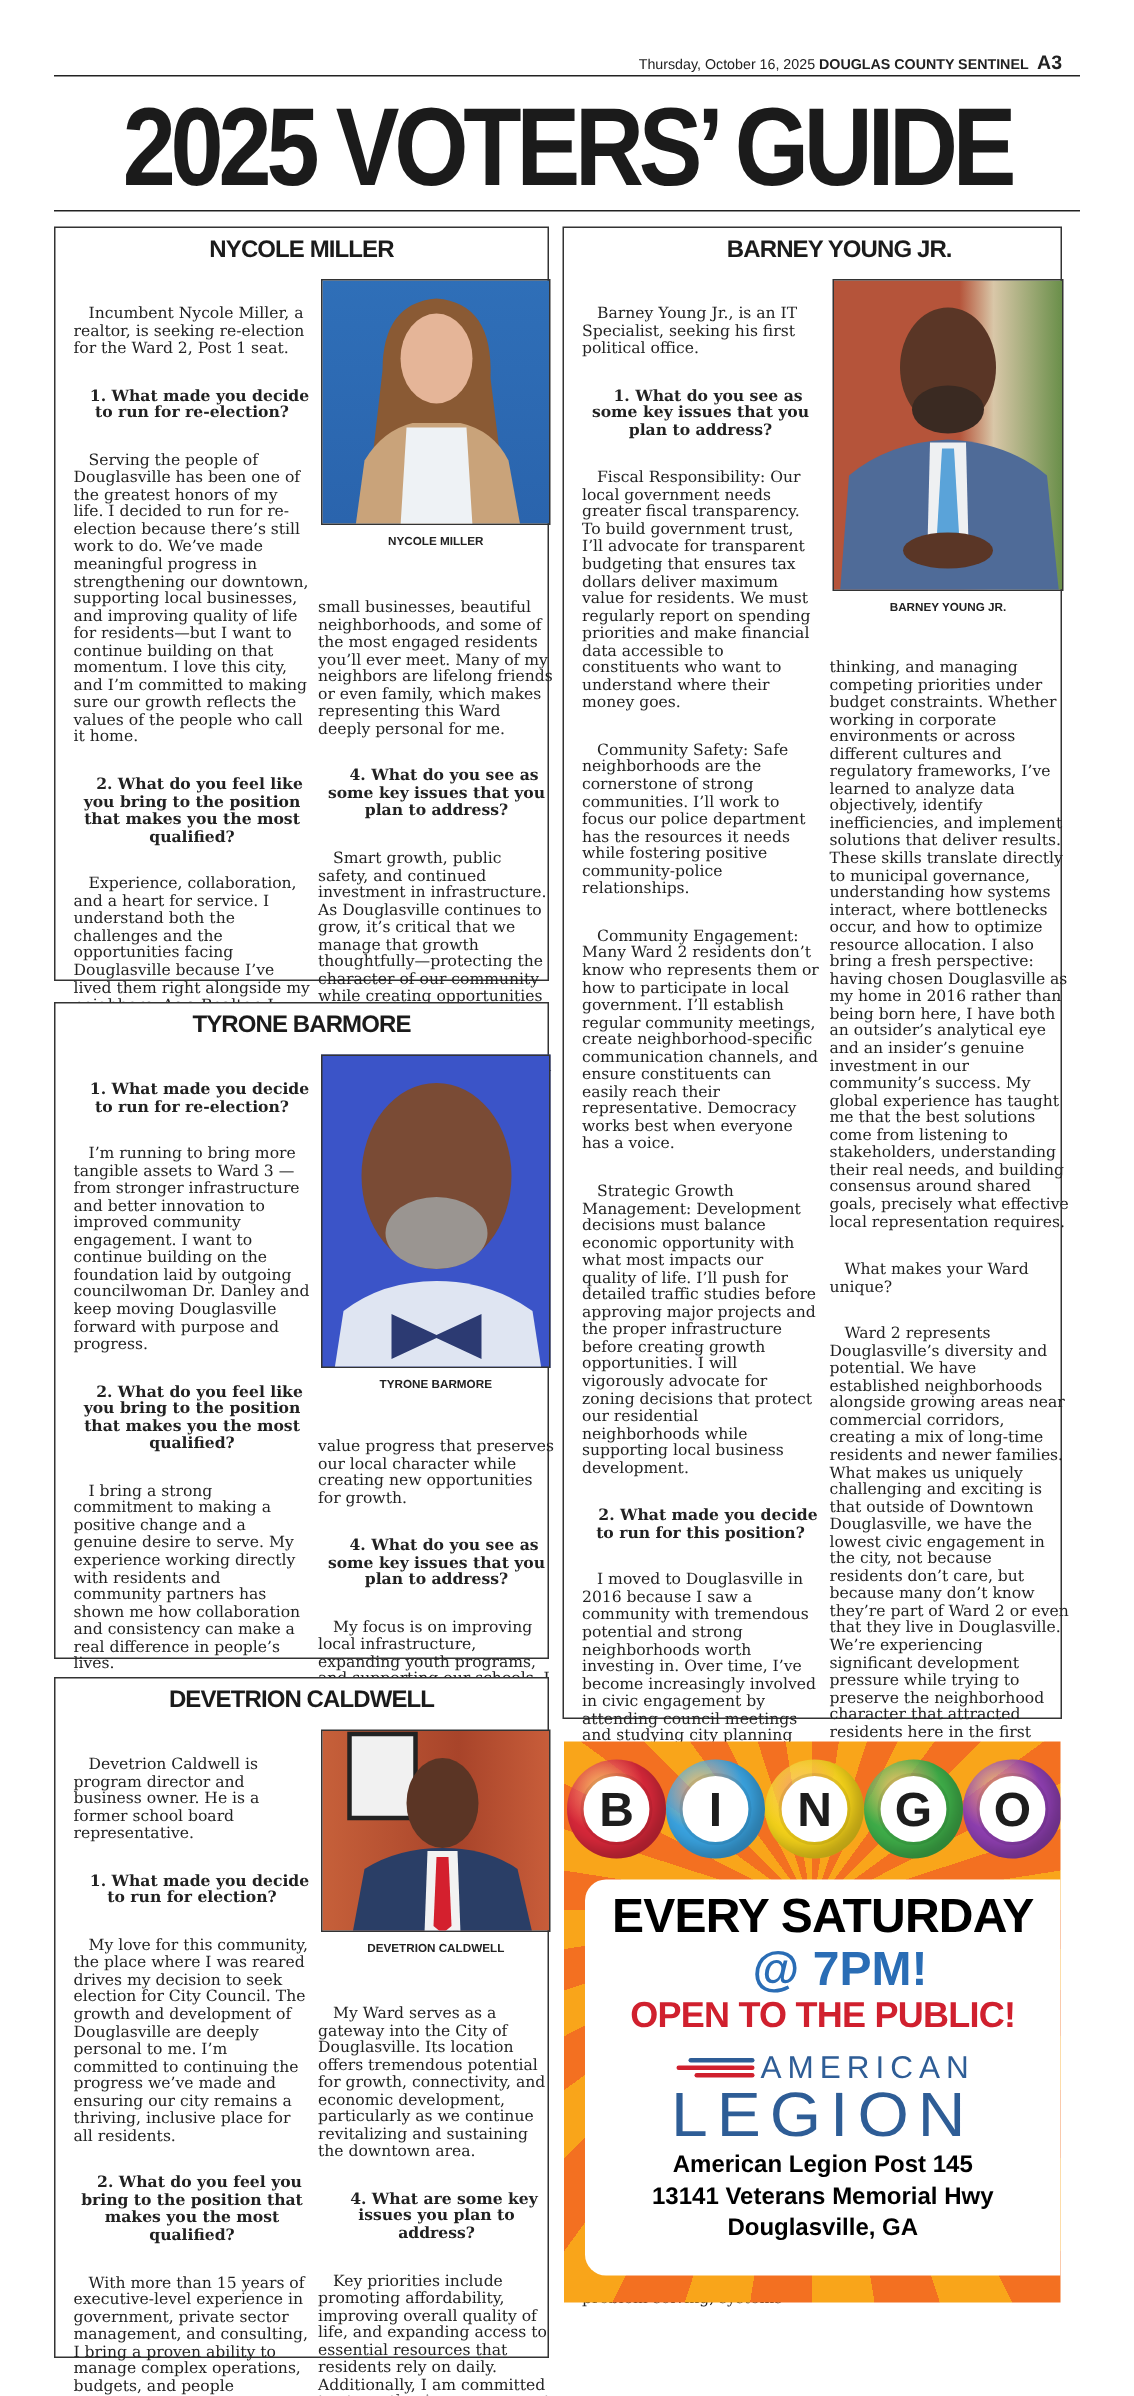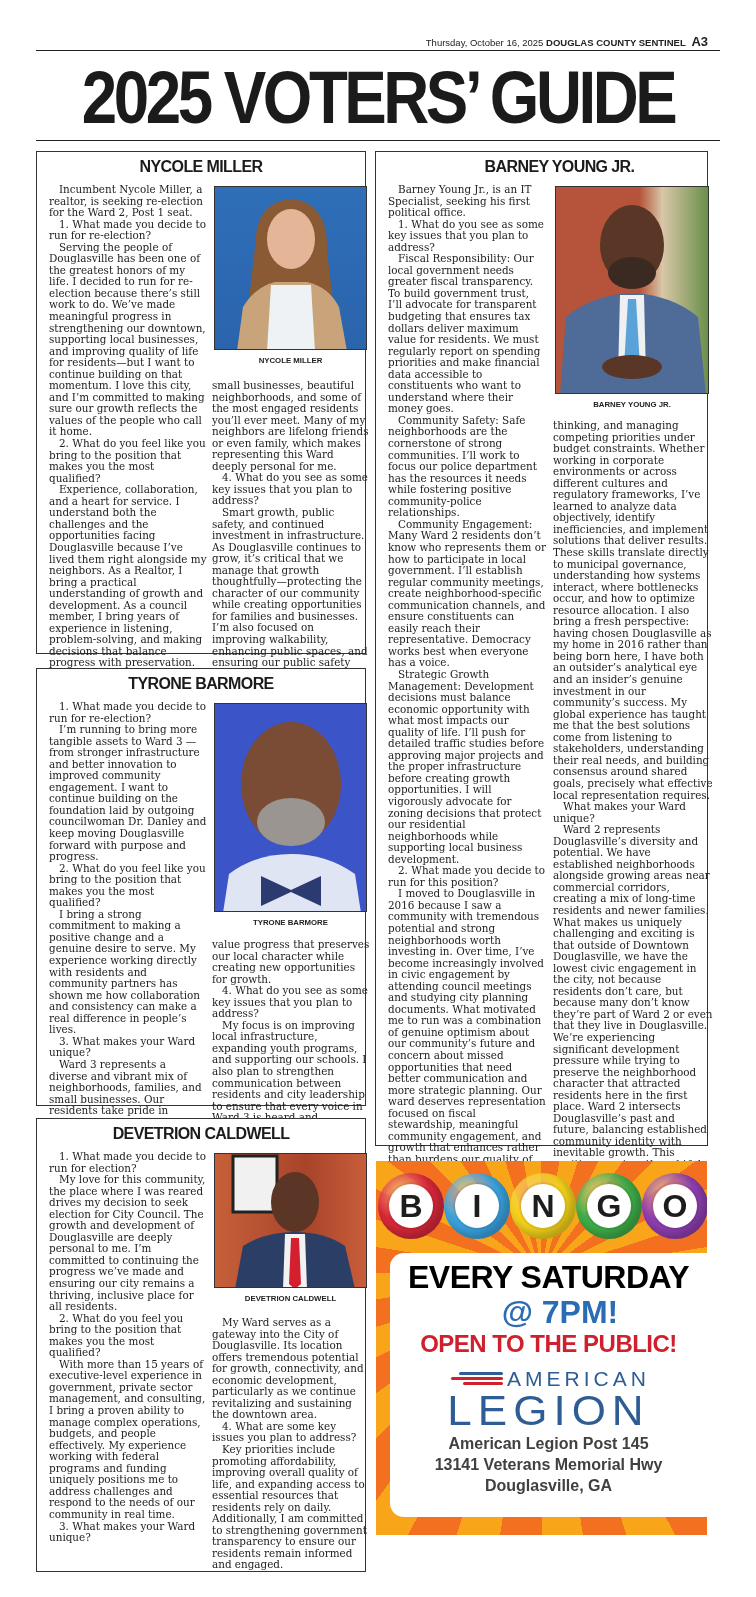--- a/index.html
+++ b/index.html
@@ -17,7 +17,7 @@
   .box h2 { font-family: "Liberation Sans", sans-serif; font-weight: 700; font-size: 16px; text-align: center; letter-spacing: -0.6px; margin-top: 6px; margin-bottom: 8px; color: #1b1b1b; }
   .body-cols { position: absolute; left: 10px; right: 10px; }
   .col { position: absolute; top: 0; font-size: 10.4px; line-height: 11.55px; color: #222; }
-  .col p { text-indent: 10px; }
+  .col p { text-indent: 10px; margin-top: 20px; }
   .col p.q { font-weight: 400; text-indent: 10px; }
   .photo-wrap { position: absolute; }
   .photo { width: 100%; border: 1px solid #333; overflow: hidden; position: relative; }

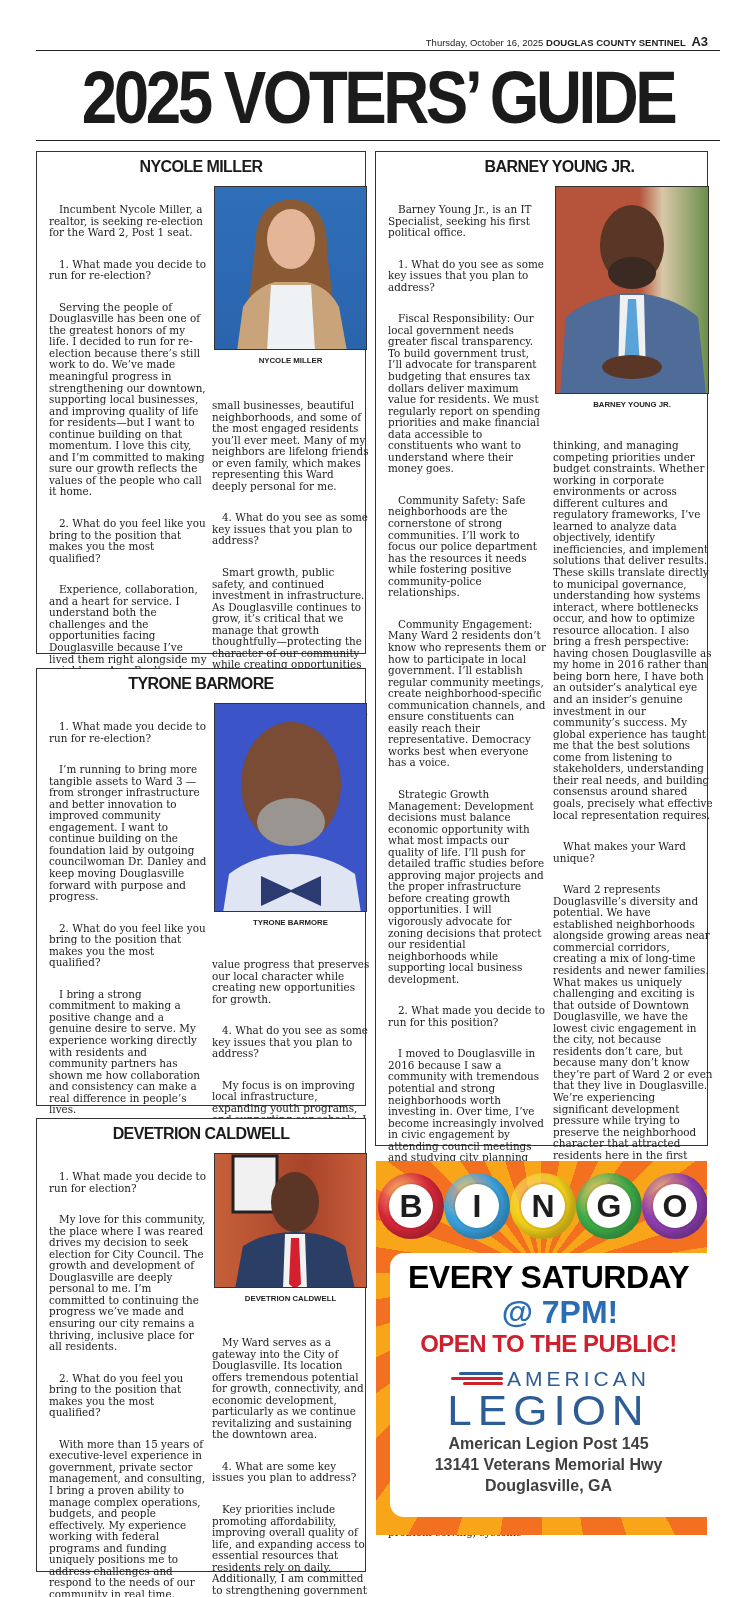--- a/index.html
+++ b/index.html
@@ -18,7 +18,7 @@
   .body-cols { position: absolute; left: 10px; right: 10px; }
   .col { position: absolute; top: 0; font-size: 10.4px; line-height: 11.55px; color: #222; }
   .col p { text-indent: 10px; margin-top: 20px; }
-  .col p.q { font-weight: 400; text-indent: 10px; }
+  .col p.q { font-weight: 700; text-indent: 10px; text-align: center; }
   .photo-wrap { position: absolute; }
   .photo { width: 100%; border: 1px solid #333; overflow: hidden; position: relative; }
   .caption { font-family: "Liberation Sans", sans-serif; font-weight: 700; font-size: 7.8px; text-align: center; margin-top: 6px; color: #222; }

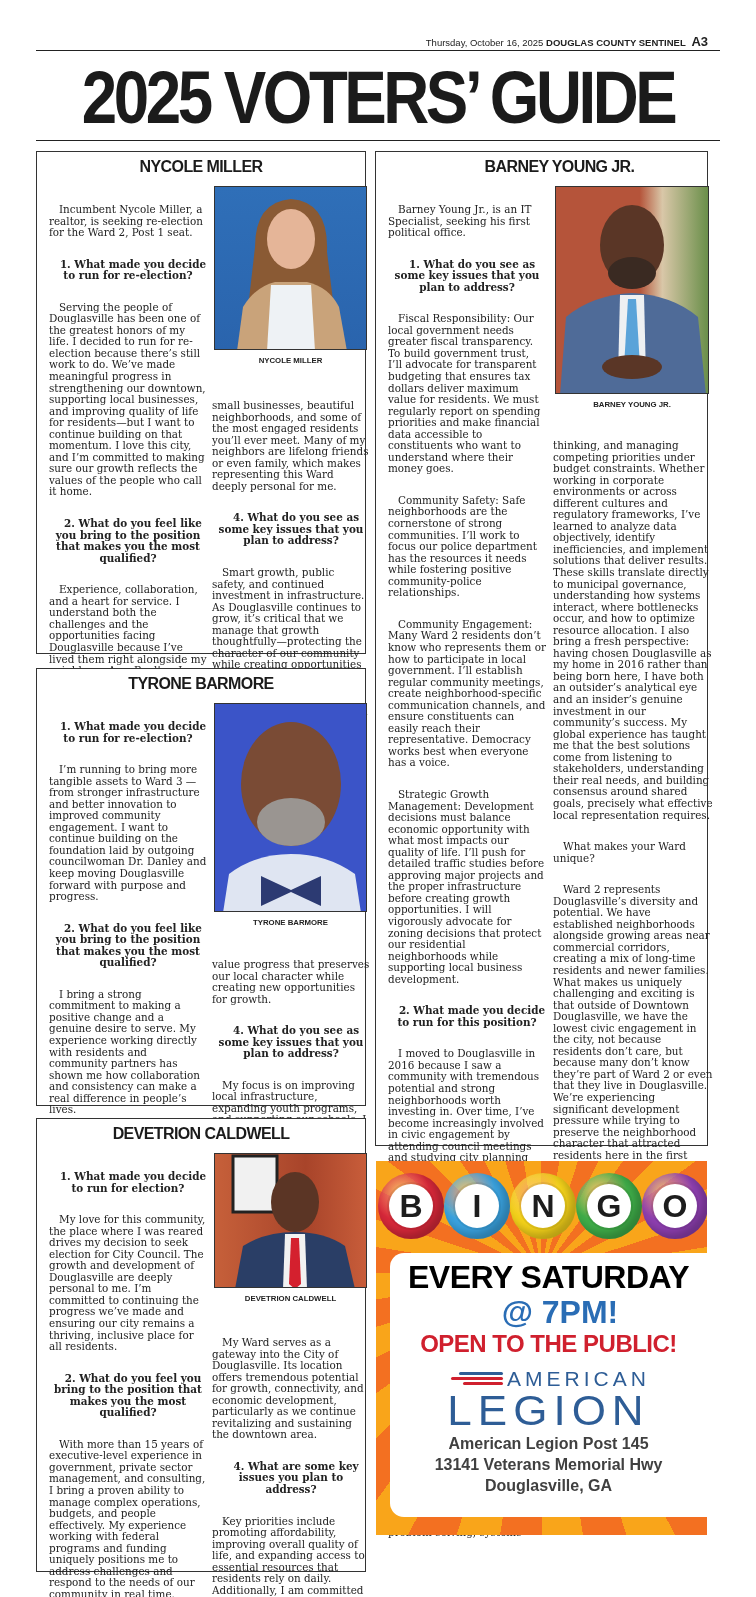--- a/index.html
+++ b/index.html
@@ -117,6 +117,7 @@
   <h2>DEVETRION CALDWELL</h2>
   <div class="body-cols" style="top:32px;">
     <div class="col" style="left:2px; width:158px;">
+        <p>Devetrion Caldwell is program director and business owner. He is a former school board representative.</p>
         <p class="q">1. What made you decide to run for election?</p>
         <p>My love for this community, the place where I was reared drives my decision to seek election for City Council. The growth and development of Douglasville are deeply personal to me. I’m committed to continuing the progress we’ve made and ensuring our city remains a thriving, inclusive place for all residents.</p>
         <p class="q">2. What do you feel you bring to the position that makes you the most qualified?</p>

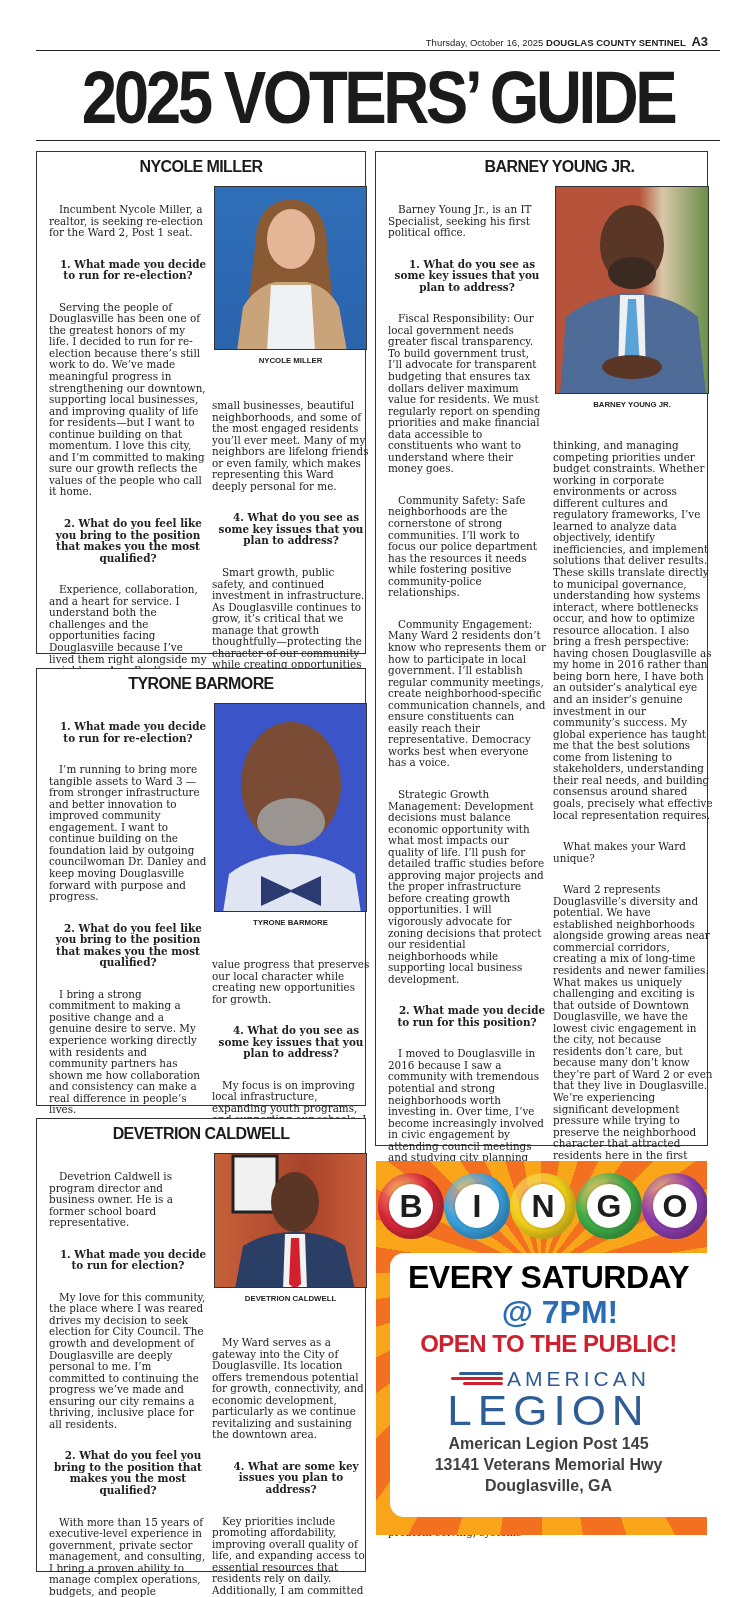--- a/index.html
+++ b/index.html
@@ -38,7 +38,7 @@
   .ad .flag span { position: absolute; right: 0; height: 3px; border-radius: 2px; }
   .ad .american { font-family: "Liberation Sans", sans-serif; font-size: 21px; letter-spacing: 4px; color: #2e5d96; line-height: 20px; }
   .ad .legion { font-family: "Liberation Sans", sans-serif; font-size: 44px; letter-spacing: 6px; color: #2e5d96; line-height: 44px; font-weight: 400; transform: scaleY(0.95); }
-  .ad .addr { font-family: "Liberation Sans", sans-serif; font-weight: 700; font-size: 16px; line-height: 21px; color: #404040; }
+  .ad .addr { font-family: "Liberation Sans", sans-serif; font-weight: 700; font-size: 16px; line-height: 21px; color: #000000; }
 </style>
 </head>
 <body>

